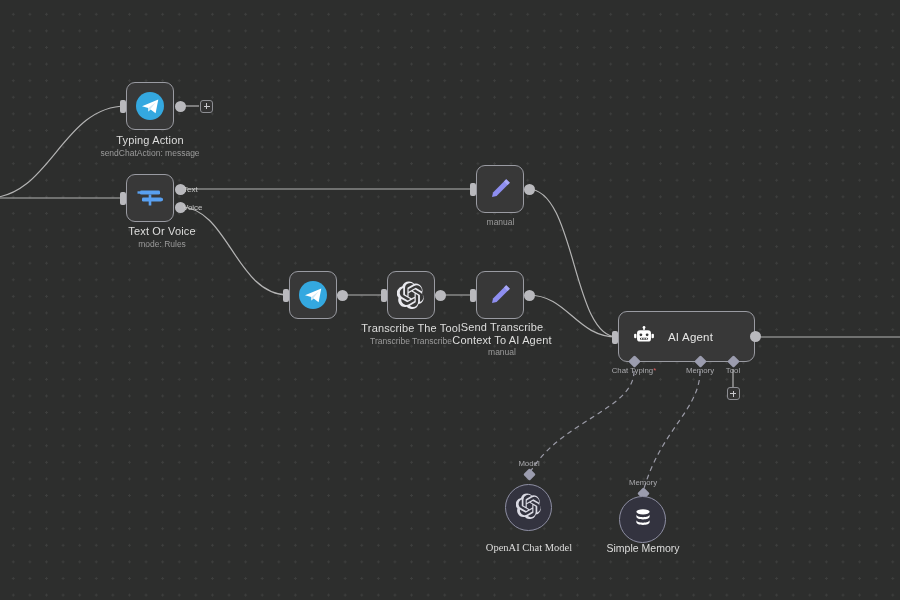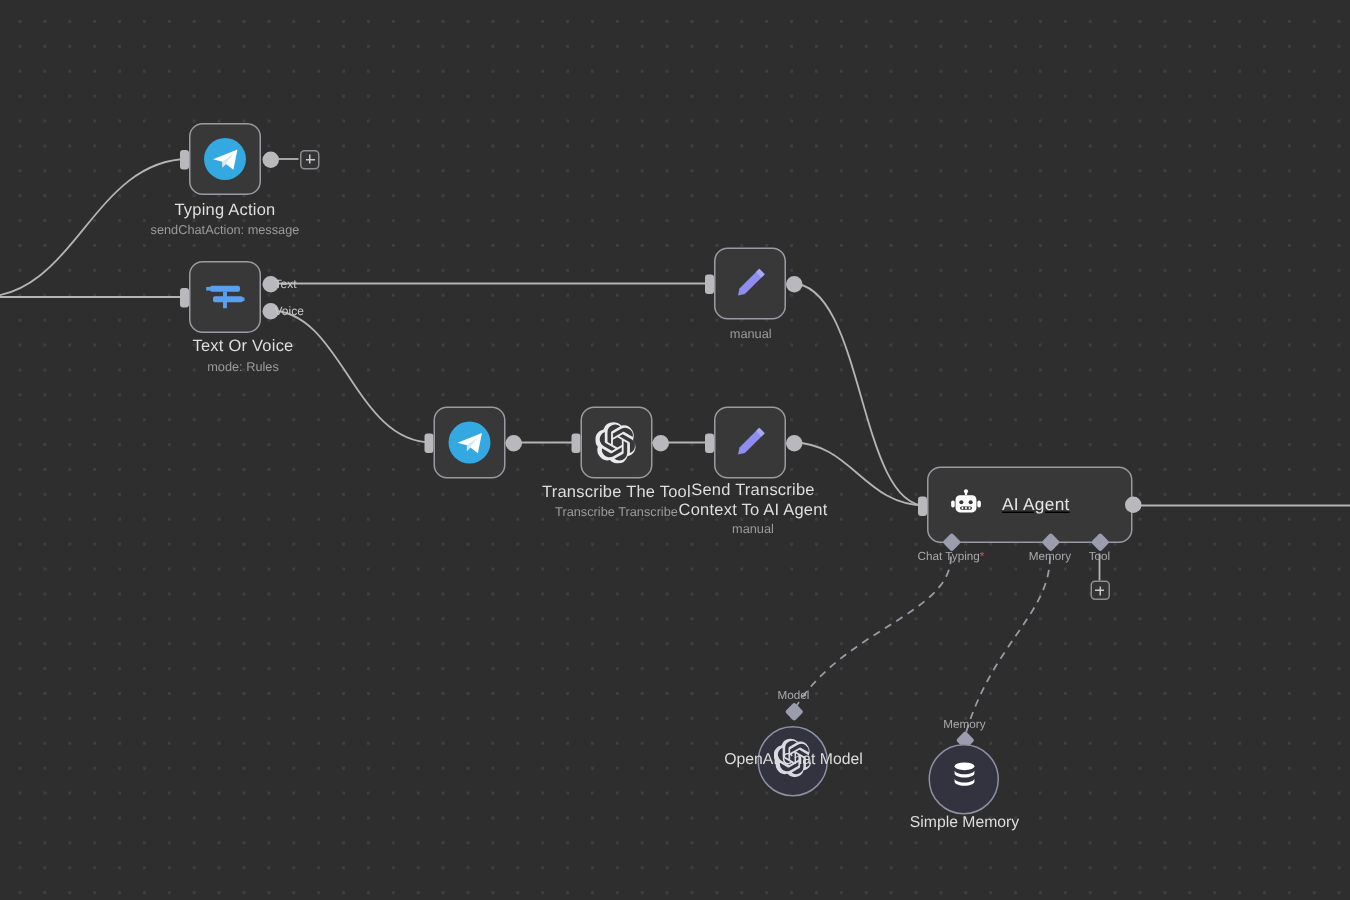--- a/index.html
+++ b/index.html
@@ -113,7 +113,6 @@
     box-sizing: border-box;
     display: flex;
     align-items: center;
-    text-decoration: underline;
   }
   .agent-node .agent-icon { margin-left: 14px; display:flex; }
   .agent-node .agent-label {

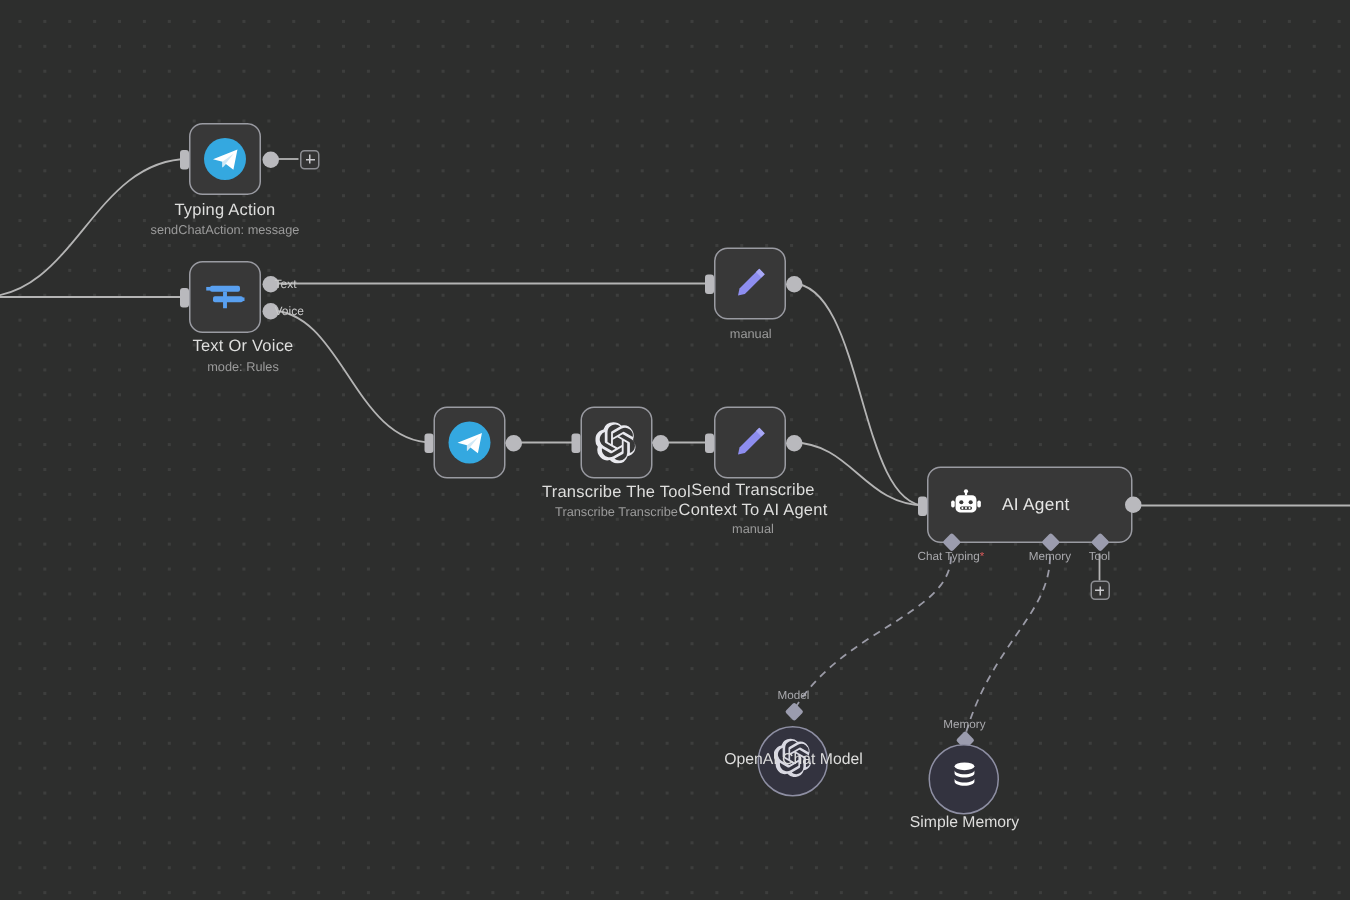--- a/index.html
+++ b/index.html
@@ -332,7 +332,7 @@
       </svg>
     </span>
   </div>
-  <div class="circle-caption" style="left:459px; top:500px; width:140px;">OpenAI Chat Model</div>
+  <div class="circle-caption" style="left:459px; top:542px; width:140px;font-family:Liberation Serif, serif;">OpenAI Chat Model</div>
 
   <div class="sub-port" style="left:638.5px; top:489px;"></div>
   <div class="sub-port-label" style="left:613px; top:478px; width:60px;">Memory</div>

